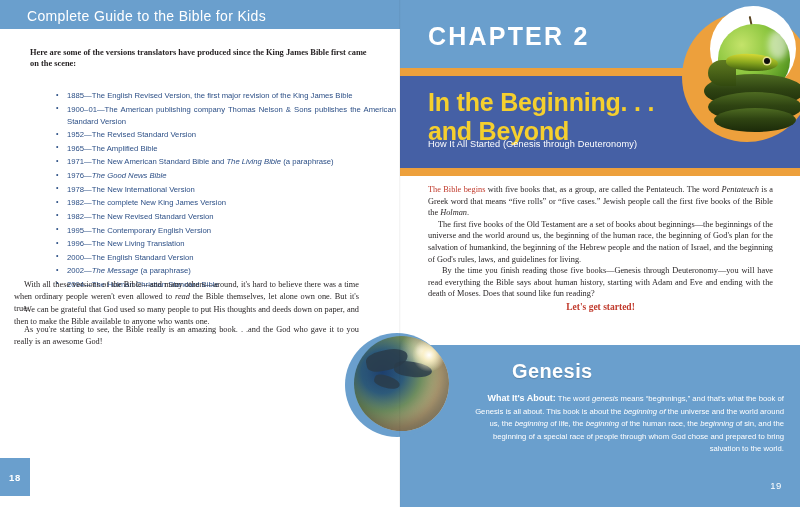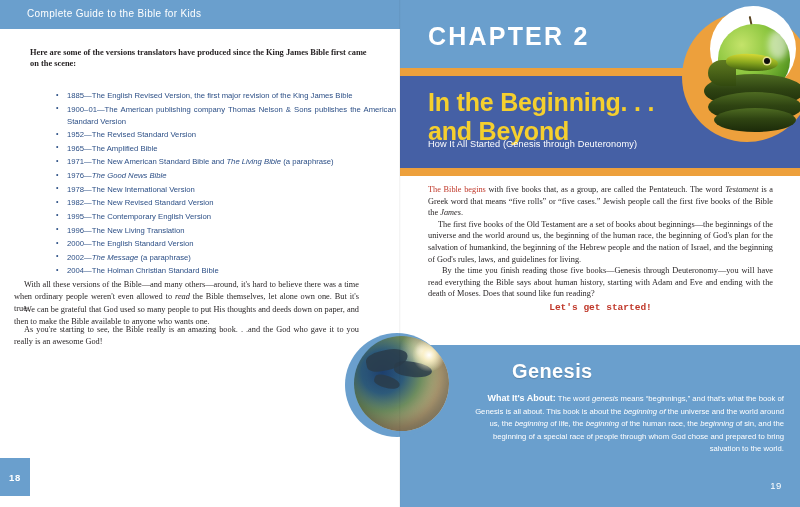--- a/index.html
+++ b/index.html
@@ -30,7 +30,7 @@
   }
   #running-head-text {
     position: absolute; left: 27px; top: 8px;
-    font-size: 10px;
+    font-size: 14px;
     letter-spacing: 0.35px;
     color: #ffffff;
     font-weight: 400;

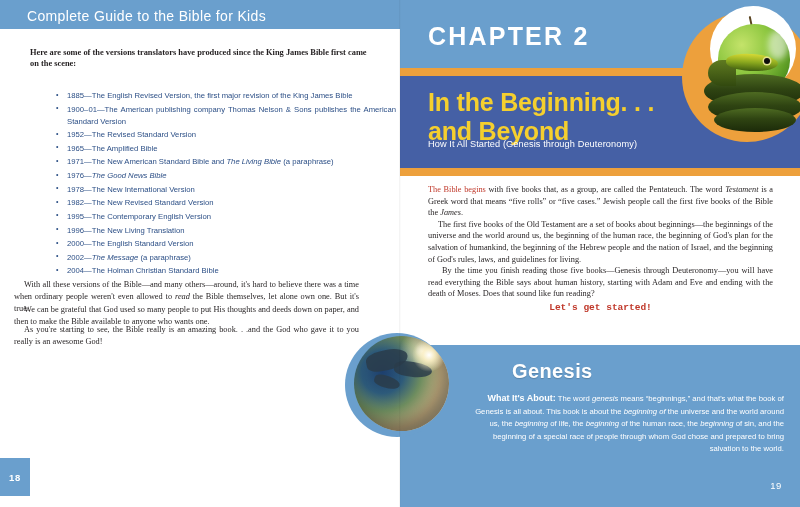--- a/index.html
+++ b/index.html
@@ -367,7 +367,7 @@
 
     <div id="right-body">
       <p id="rb-p1">
-        <span class="redlead">The Bible begins</span><span> with five books that, as a group, are called the Pentateuch. The word <em>Testament</em> is a Greek word that means “five rolls” or “five cases.” Jewish people call the first five books of the Bible the <em>James</em>.</span>
+        <span class="redlead">The Bible begins</span><span> with five books that, as a group, are called the Pentateuch. The word <em>Pentateuch</em> is a Greek word that means “five rolls” or “five cases.” Jewish people call the first five books of the Bible the <em>James</em>.</span>
       </p>
       <p id="rb-p2">The first five books of the Old Testament are a set of books about beginnings—the beginnings of the universe and the world around us, the beginning of the human race, the beginning of God's plan for the salvation of humankind, the beginning of the Hebrew people and the nation of Israel, and the beginning of God's rules, laws, and guidelines for living.</p>
       <p id="rb-p3">By the time you finish reading those five books—Genesis through Deuteronomy—you will have read everything the Bible says about human history, starting with Adam and Eve and ending with the death of Moses. Does that sound like fun reading?</p>

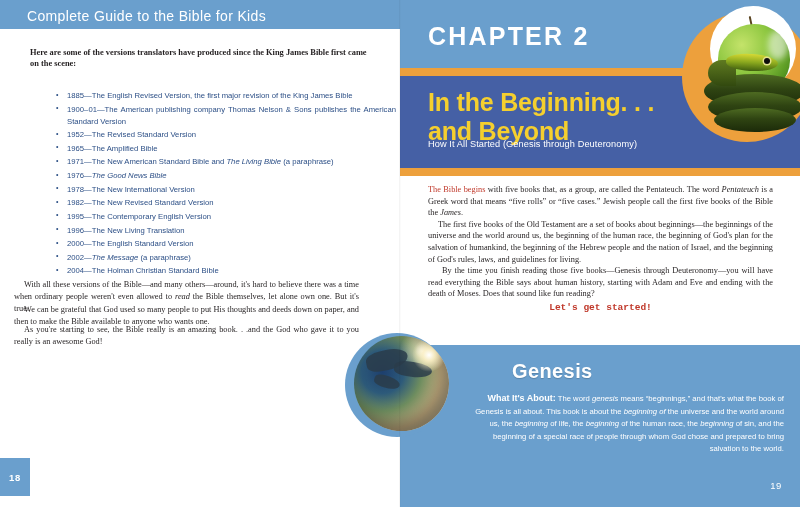--- a/index.html
+++ b/index.html
@@ -324,6 +324,7 @@
         <li>1971—The New American Standard Bible and <em>The Living Bible</em> (a paraphrase)</li>
         <li>1976—<em>The Good News Bible</em></li>
         <li>1978—The New International Version</li>
+        <li>1982—The complete New King James Version</li>
         <li>1982—The New Revised Standard Version</li>
         <li>1995—The Contemporary English Version</li>
         <li>1996—The New Living Translation</li>

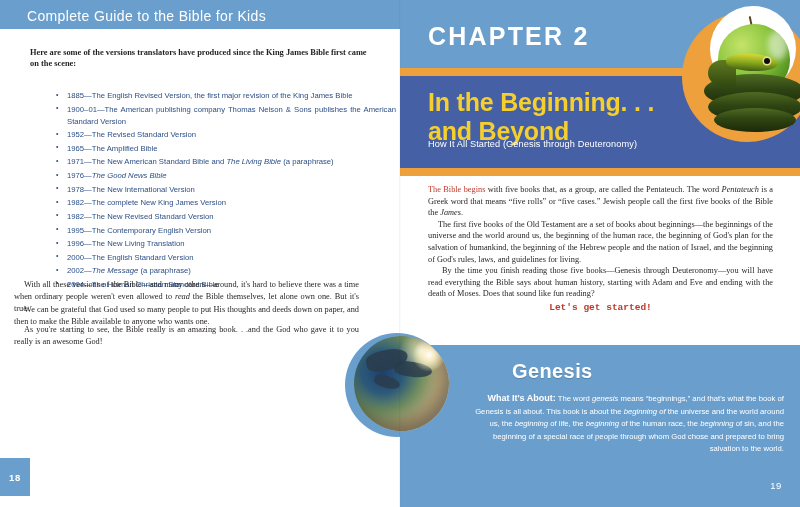--- a/index.html
+++ b/index.html
@@ -368,7 +368,7 @@
 
     <div id="right-body">
       <p id="rb-p1">
-        <span class="redlead">The Bible begins</span><span> with five books that, as a group, are called the Pentateuch. The word <em>Pentateuch</em> is a Greek word that means “five rolls” or “five cases.” Jewish people call the first five books of the Bible the <em>James</em>.</span>
+        <span class="redlead">The Bible begins</span><span> with five books that, as a group, are called the Pentateuch. The word <em>Pentateuch</em> is a Greek word that means “five rolls” or “five cases.” Jewish people call the first five books of the Bible the <em>Holman</em>.</span>
       </p>
       <p id="rb-p2">The first five books of the Old Testament are a set of books about beginnings—the beginnings of the universe and the world around us, the beginning of the human race, the beginning of God's plan for the salvation of humankind, the beginning of the Hebrew people and the nation of Israel, and the beginning of God's rules, laws, and guidelines for living.</p>
       <p id="rb-p3">By the time you finish reading those five books—Genesis through Deuteronomy—you will have read everything the Bible says about human history, starting with Adam and Eve and ending with the death of Moses. Does that sound like fun reading?</p>

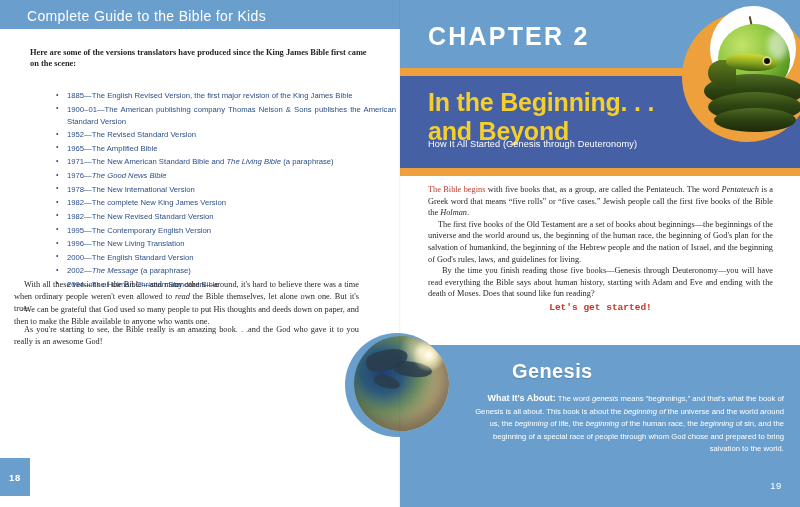--- a/index.html
+++ b/index.html
@@ -227,7 +227,7 @@
   #rb-p2 { text-indent: 10px; }
   #rb-p3 { text-indent: 14px; text-align: center; }
   .redlead { color: #c0392b; font-weight: 400; }
-  .redline { color: #c0392b; font-weight: 700; font-family: Liberation Mono, monospace; font-size: 9.5px; }
+  .redline { color: #c0392b; font-weight: 700; font-family: Liberation Serif, serif; font-size: 9.5px; }
 
   
   #genesis-panel {

